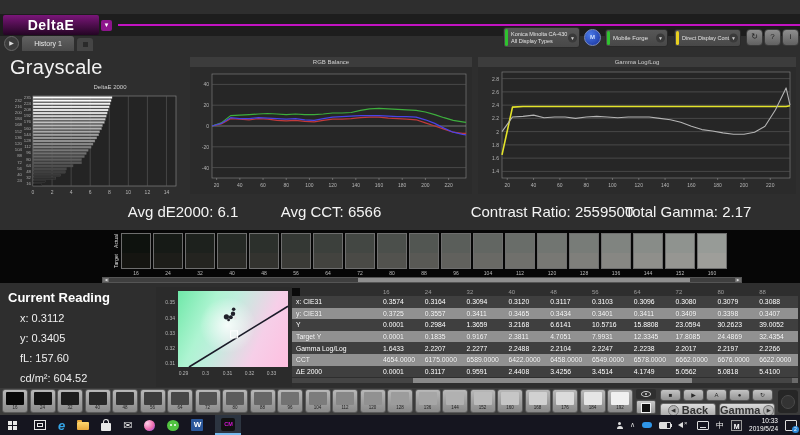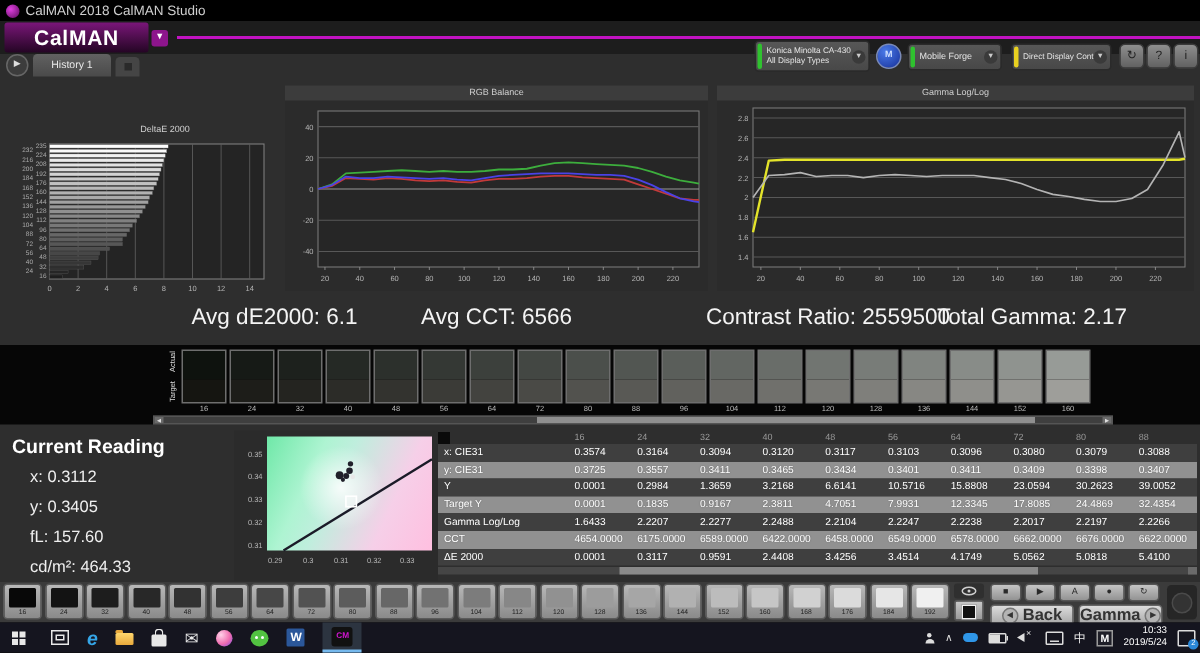--- a/index.html
+++ b/index.html
@@ -164,10 +164,6 @@
 
 <div id="app">
 
-  <div class="abs" id="titlebar">
-    <div class="appico"></div>
-    <span>CalMAN 2018 CalMAN Studio</span>
-  </div>
 
   <div class="abs" id="logoband">
     <div id="logo">

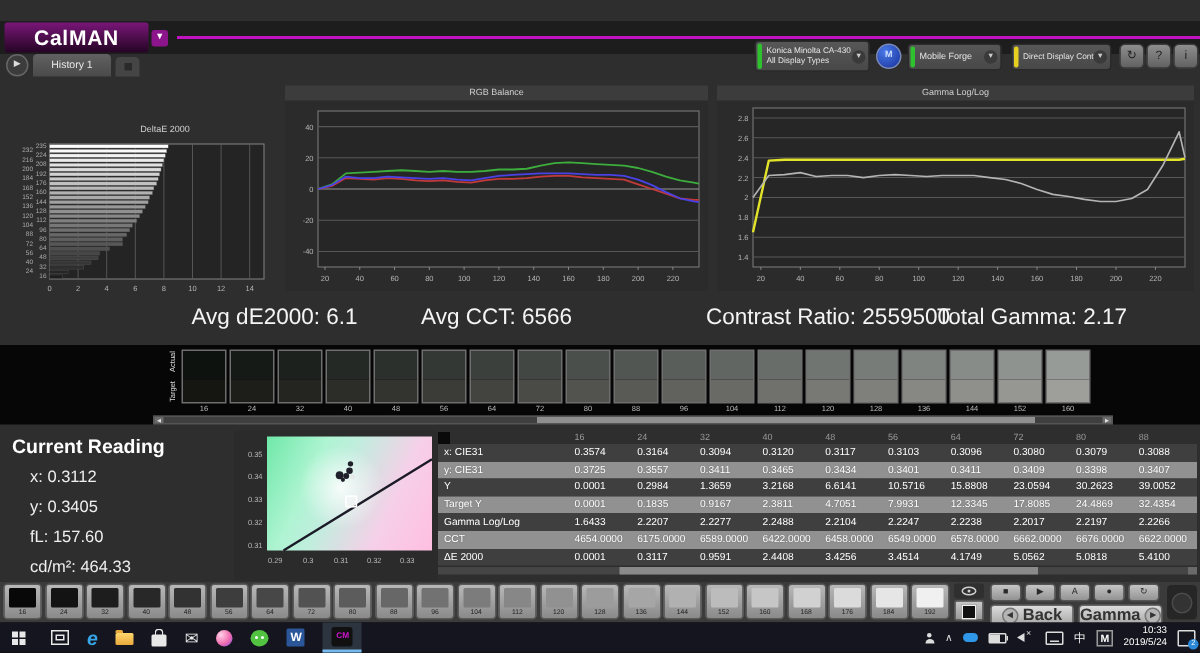--- a/index.html
+++ b/index.html
@@ -167,7 +167,7 @@
 
   <div class="abs" id="logoband">
     <div id="logo">
-      <span class="word">CalMAN</span>
+      <span class="word">DeltaE</span>
     </div>
     <div id="logo-dd">▼</div>
     <div id="magline"></div>

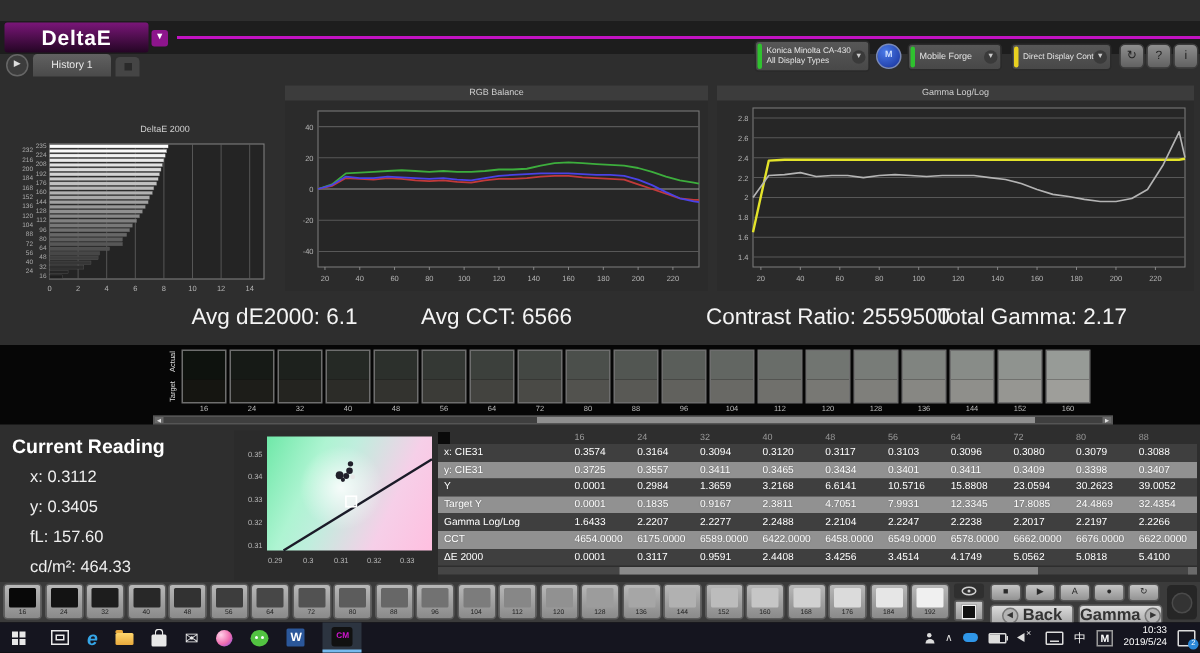--- a/index.html
+++ b/index.html
@@ -204,6 +204,7 @@
       <div class="roundbtn" style="left: 782px;">i</div>
     </div>
 
+  <div class="abs" id="page-title">Grayscale</div>
 
   <div class="panel" id="de-panel">
     <div id="de-title">DeltaE 2000</div>

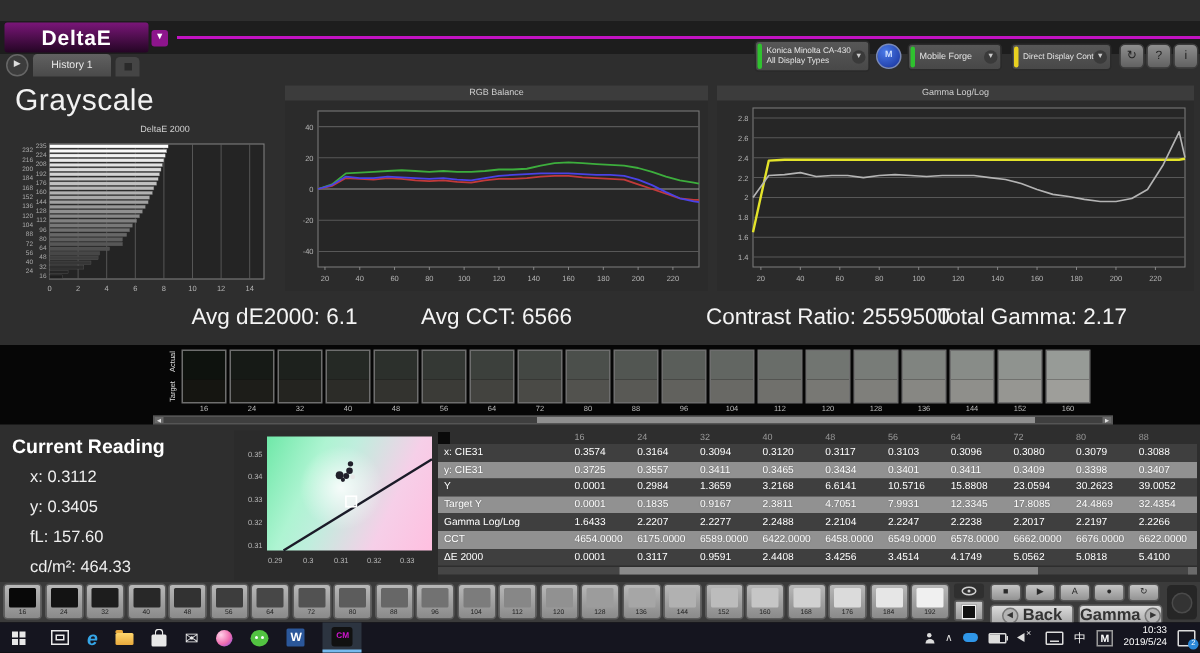--- a/index.html
+++ b/index.html
@@ -537,7 +537,7 @@
       <div>x: 0.3112</div>
       <div>y: 0.3405</div>
       <div>fL: 157.60</div>
-      <div>cd/m²: 464.33</div>
+      <div>cd/m²: 604.52</div>
     </div>
 
   <div class="panel" id="cie-panel">

